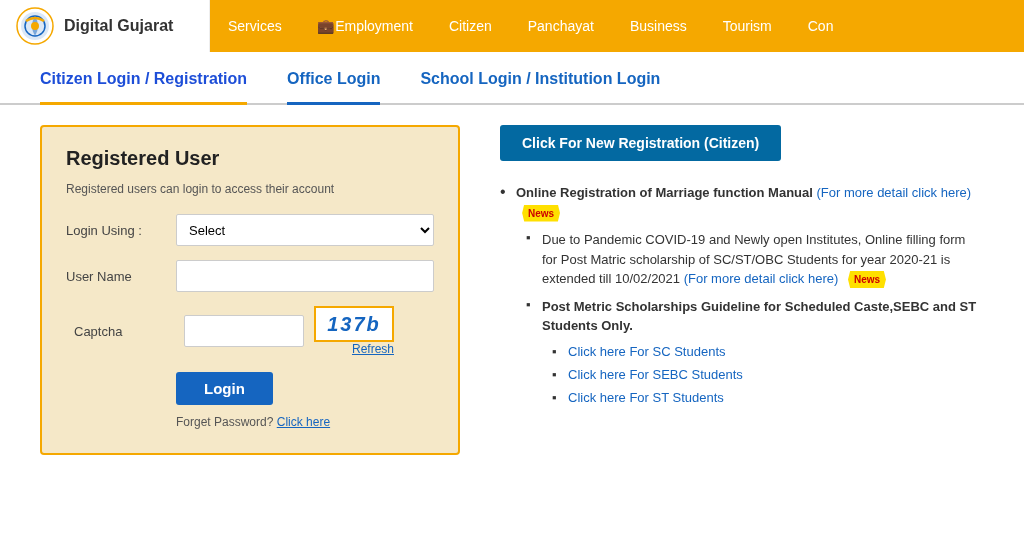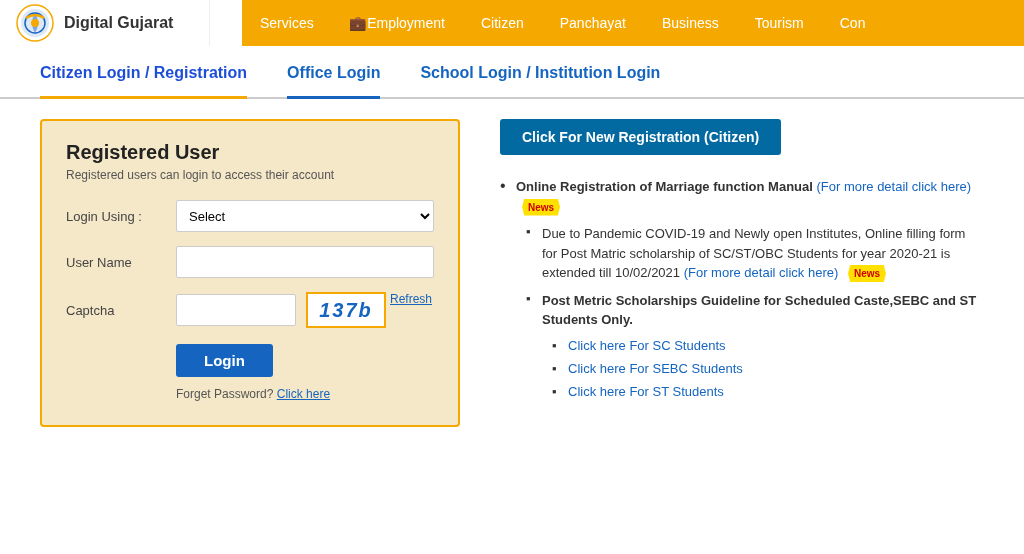--- a/index.html
+++ b/index.html
@@ -9,9 +9,8 @@
     .header {
       display: flex;
       align-items: stretch;
-      height: 46px;
-      background: #fff;
-      gap: 32px;
+      height: 52px;
+      background: #fff;
     }
     .logo-area {
       display: flex;

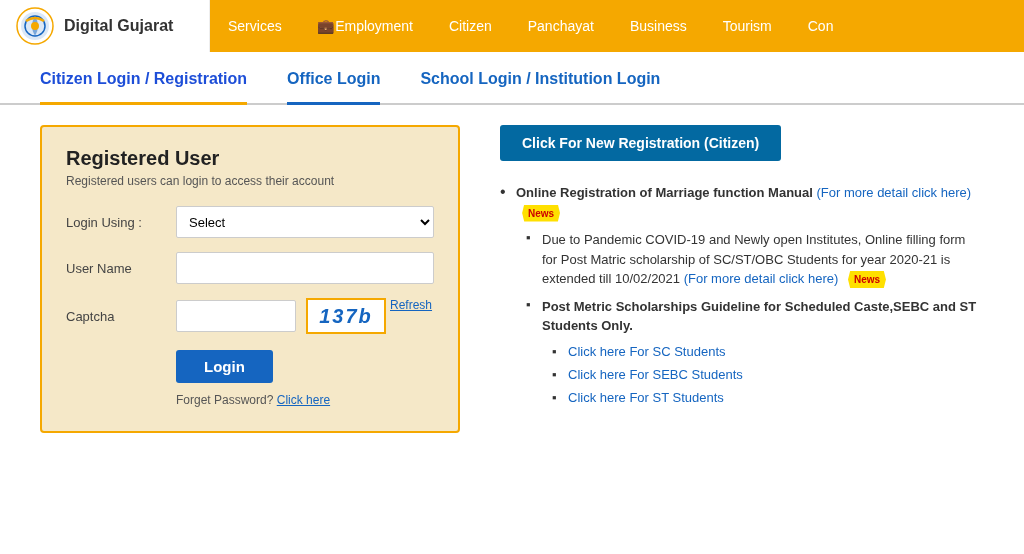--- a/index.html
+++ b/index.html
@@ -91,7 +91,7 @@
       font-size: 20px;
       font-weight: bold;
       color: #222;
-      margin-bottom: 4px;
+      margin-bottom: 12px;
     }
     .form-subtitle {
       font-size: 12px;

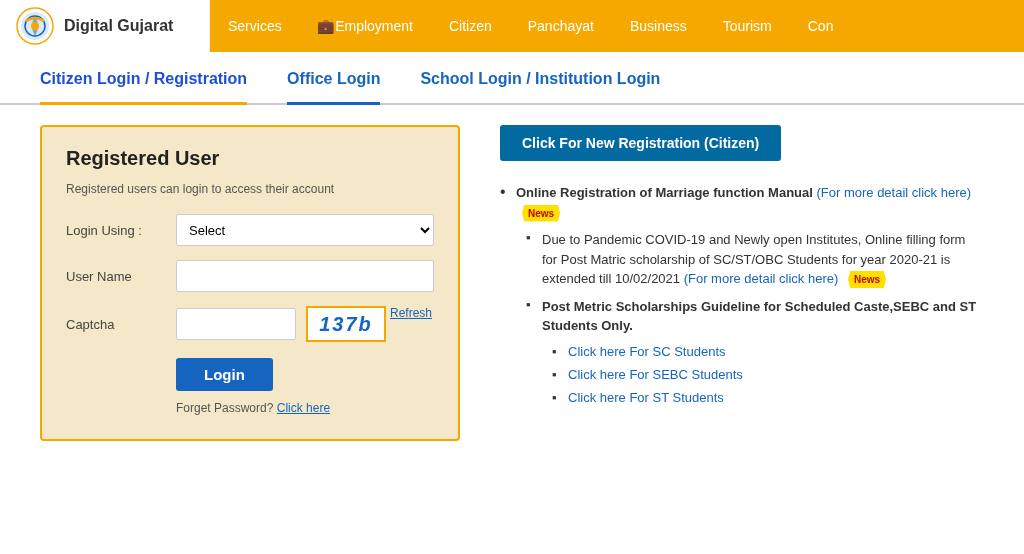--- a/index.html
+++ b/index.html
@@ -131,6 +131,7 @@
       display: flex;
       align-items: center;
       margin-bottom: 16px;
+      margin-left: 8px;
     }
     .captcha-label {
       width: 110px;

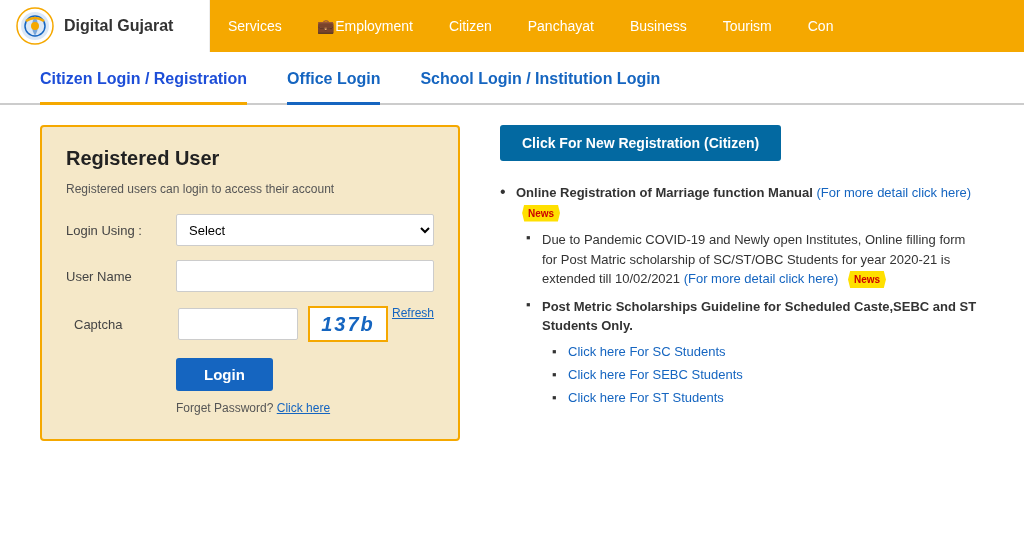--- a/index.html
+++ b/index.html
@@ -172,8 +172,8 @@
     }
     .captcha-area {
       display: flex;
-      flex-direction: row;
-      align-items: flex-start;
+      flex-direction: column;
+      align-items: flex-end;
     }
     .login-btn {
       background: #1565c0;

